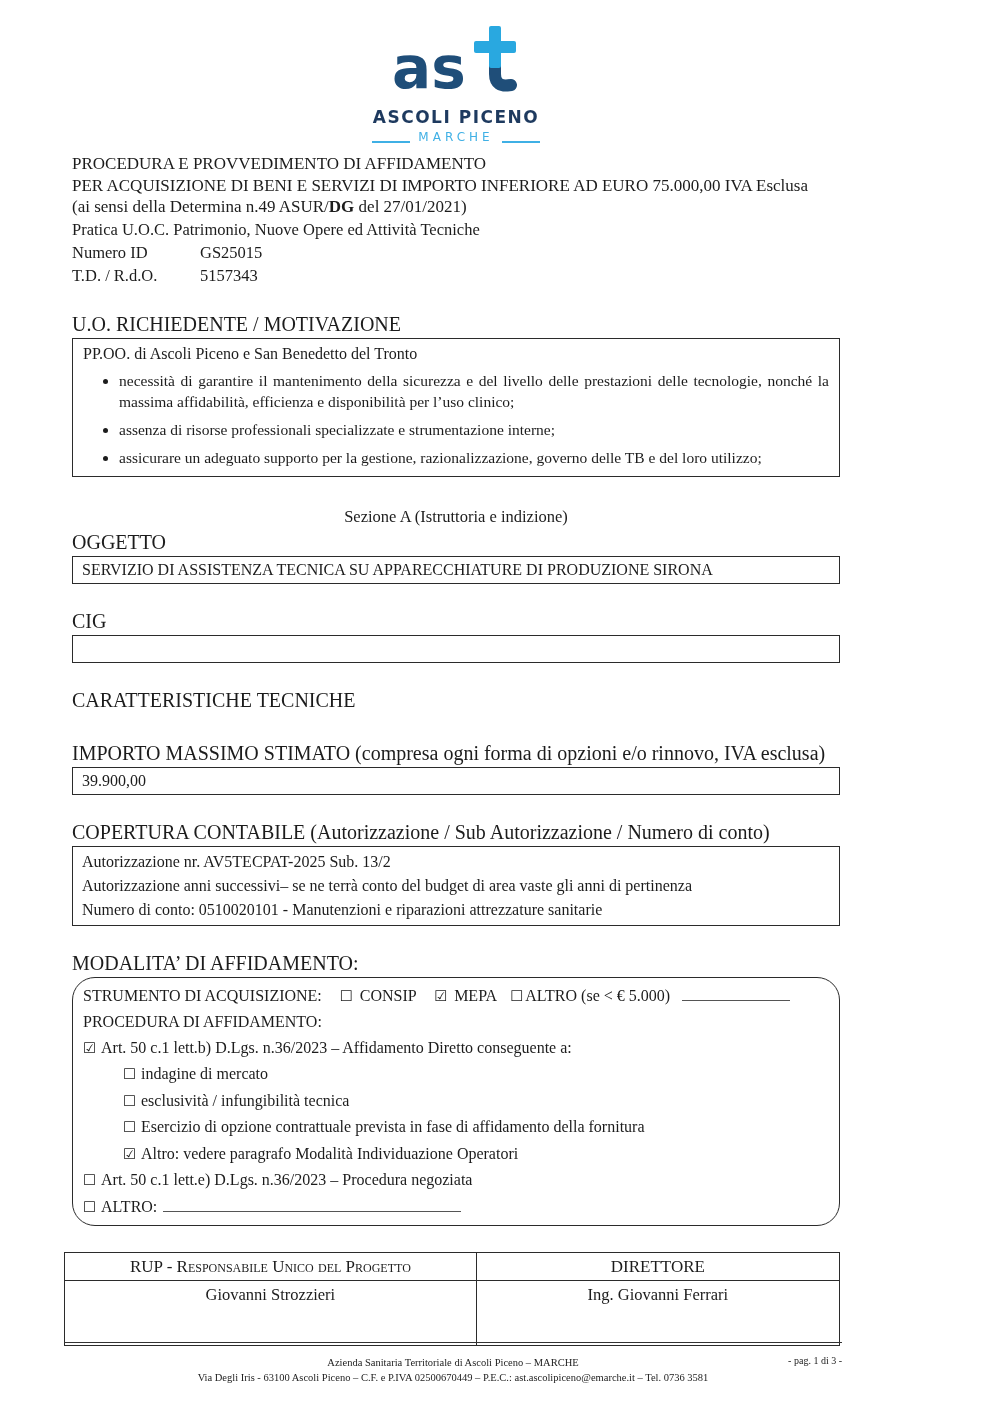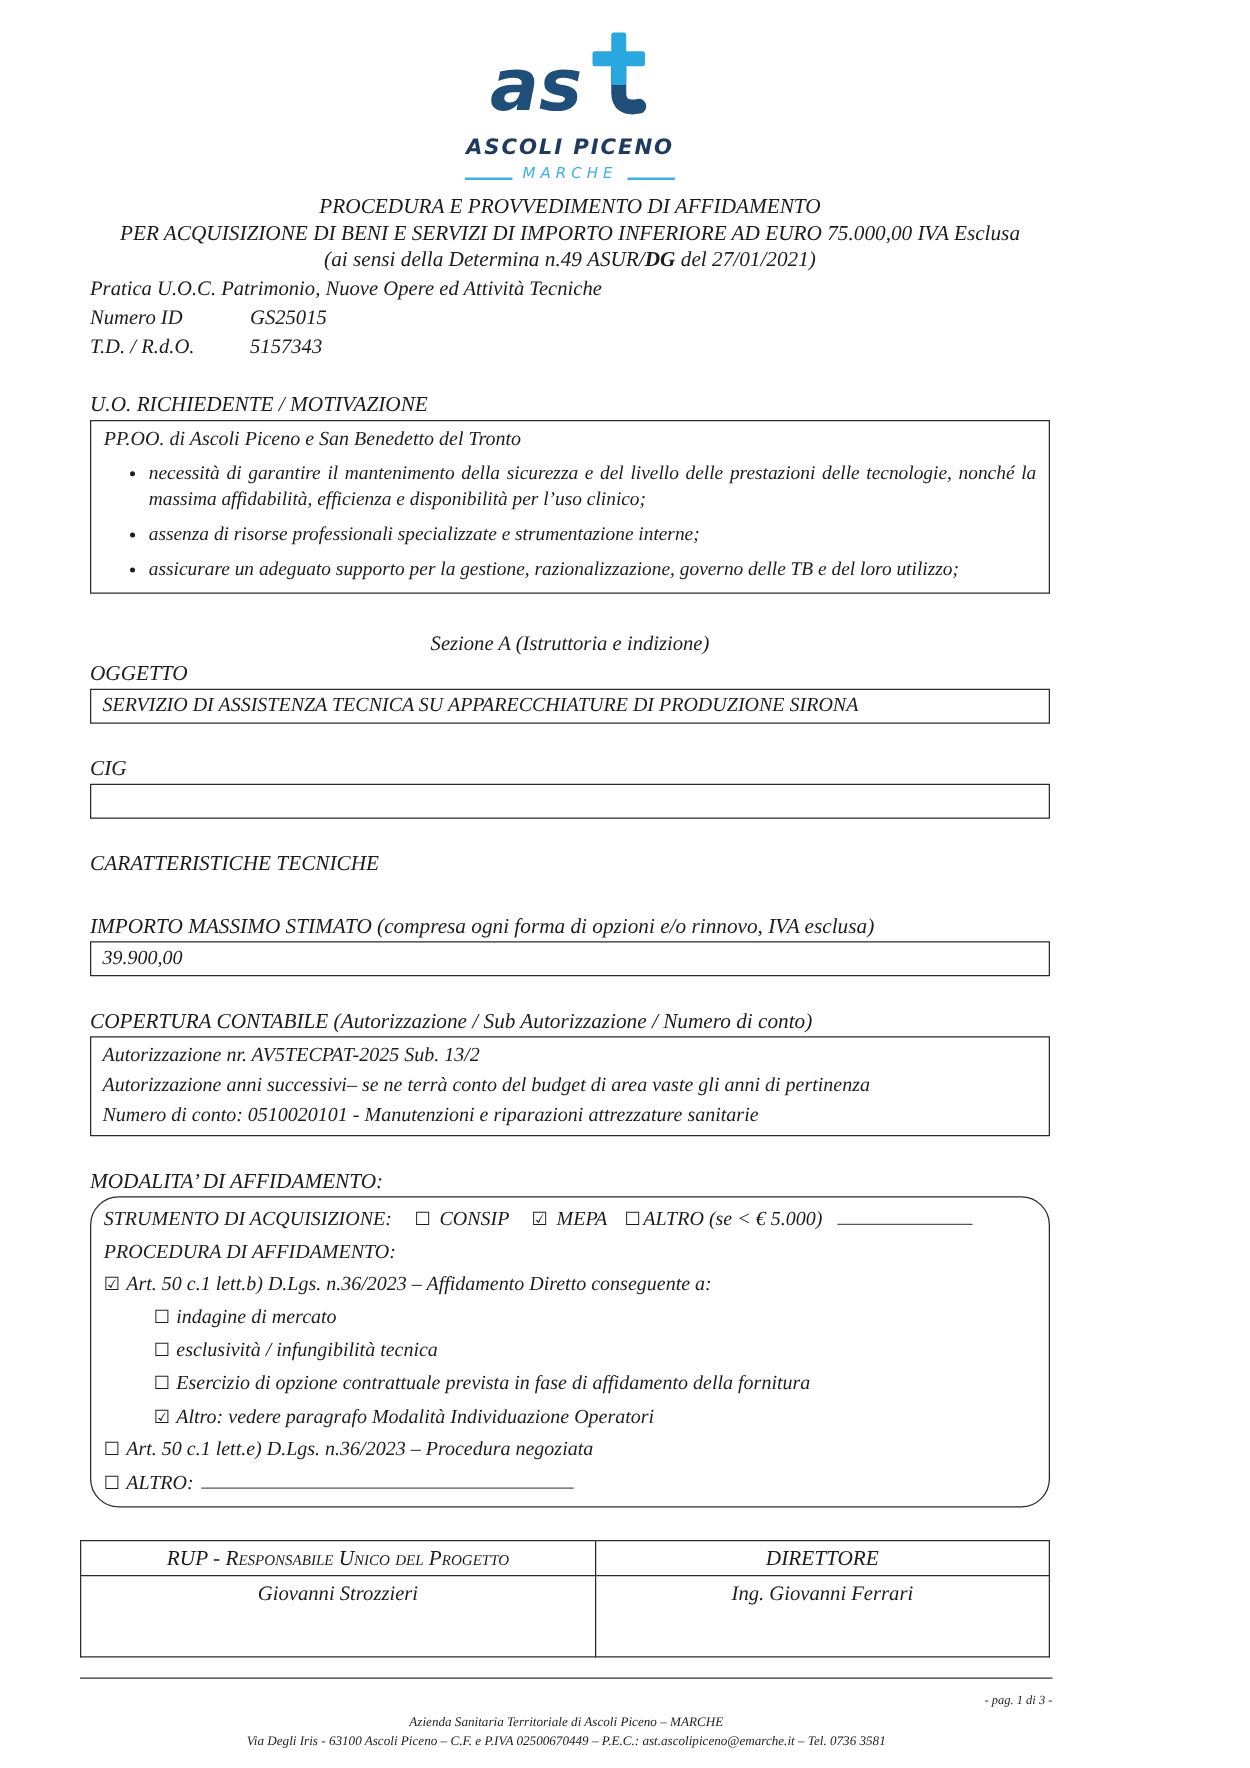--- a/index.html
+++ b/index.html
@@ -12,7 +12,6 @@
     font-family:"Liberation Serif", serif;
     color:#1c1c1c;
     overflow:hidden;
-    font-style:italic;
   }
   
   .logo-block{text-align:center;line-height:1;margin-bottom:8px;}

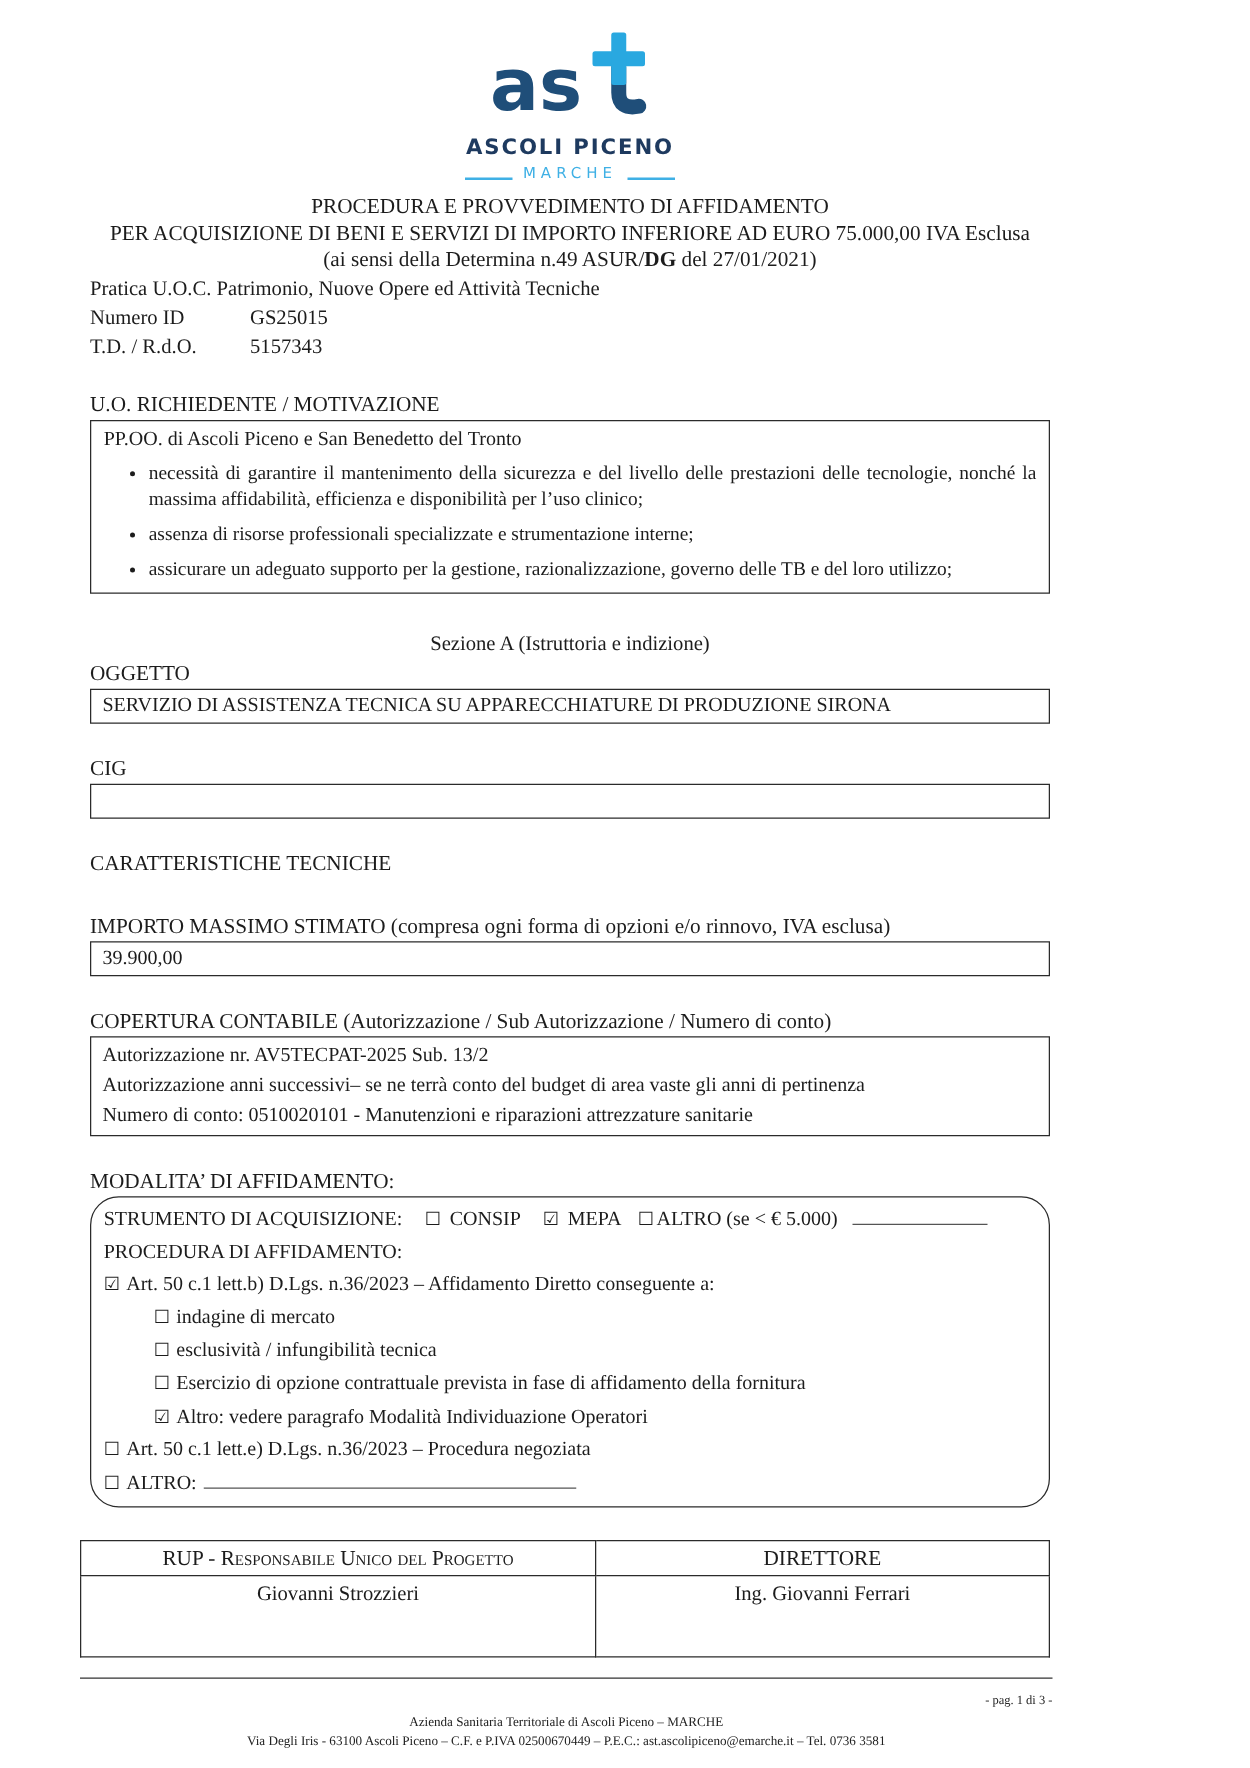--- a/index.html
+++ b/index.html
@@ -21,7 +21,7 @@
   .logo-region .rule{width:38px;height:2px;background:#3fb0e5;}
   .logo-region .txt{font-family:"DejaVu Sans", sans-serif;font-size:12px;letter-spacing:4px;color:#3fb0e5;}
   
-  .doc-title{text-align:center;font-size:17px;line-height:21.5px;margin-top:10px;}
+  .doc-title{font-size:17px;line-height:21.5px;margin-top:10px;}
   .doc-title b{font-weight:bold;}
   
   .pratica{font-size:16.5px;line-height:23px;}

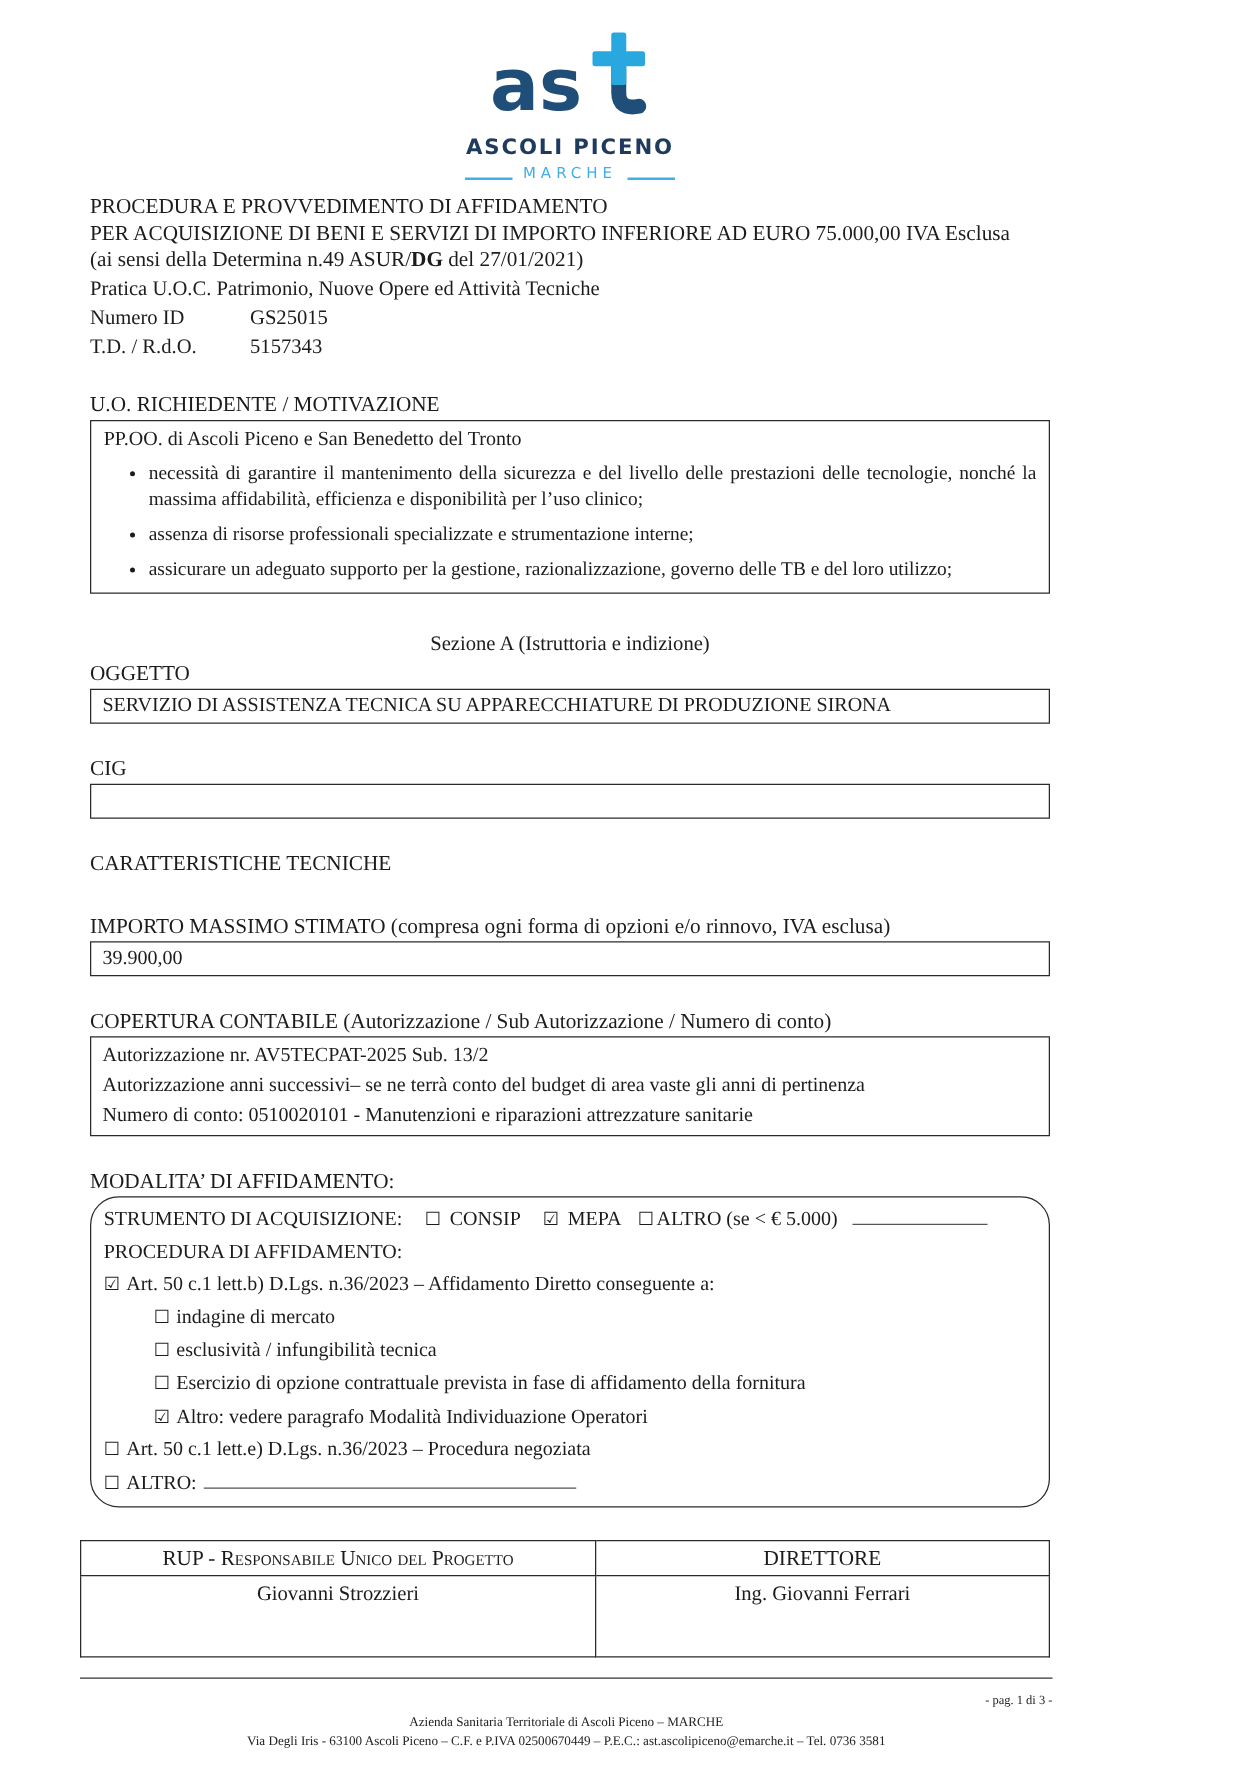--- a/index.html
+++ b/index.html
@@ -27,7 +27,7 @@
   .pratica{font-size:16.5px;line-height:23px;}
   .pratica .lbl{display:inline-block;width:128px;}
   
-  .sec-label{font-size:17px;margin-top:26px;margin-bottom:2px;}
+  .sec-label{font-size:20px;margin-top:26px;margin-bottom:2px;}
   .sec-label.tight{margin-top:4px;}
   .center-head{text-align:center;font-size:16.5px;margin-top:30px;}
   .box{border:1px solid #2b2b2b;padding:2px 9px;font-size:16px;line-height:22px;}

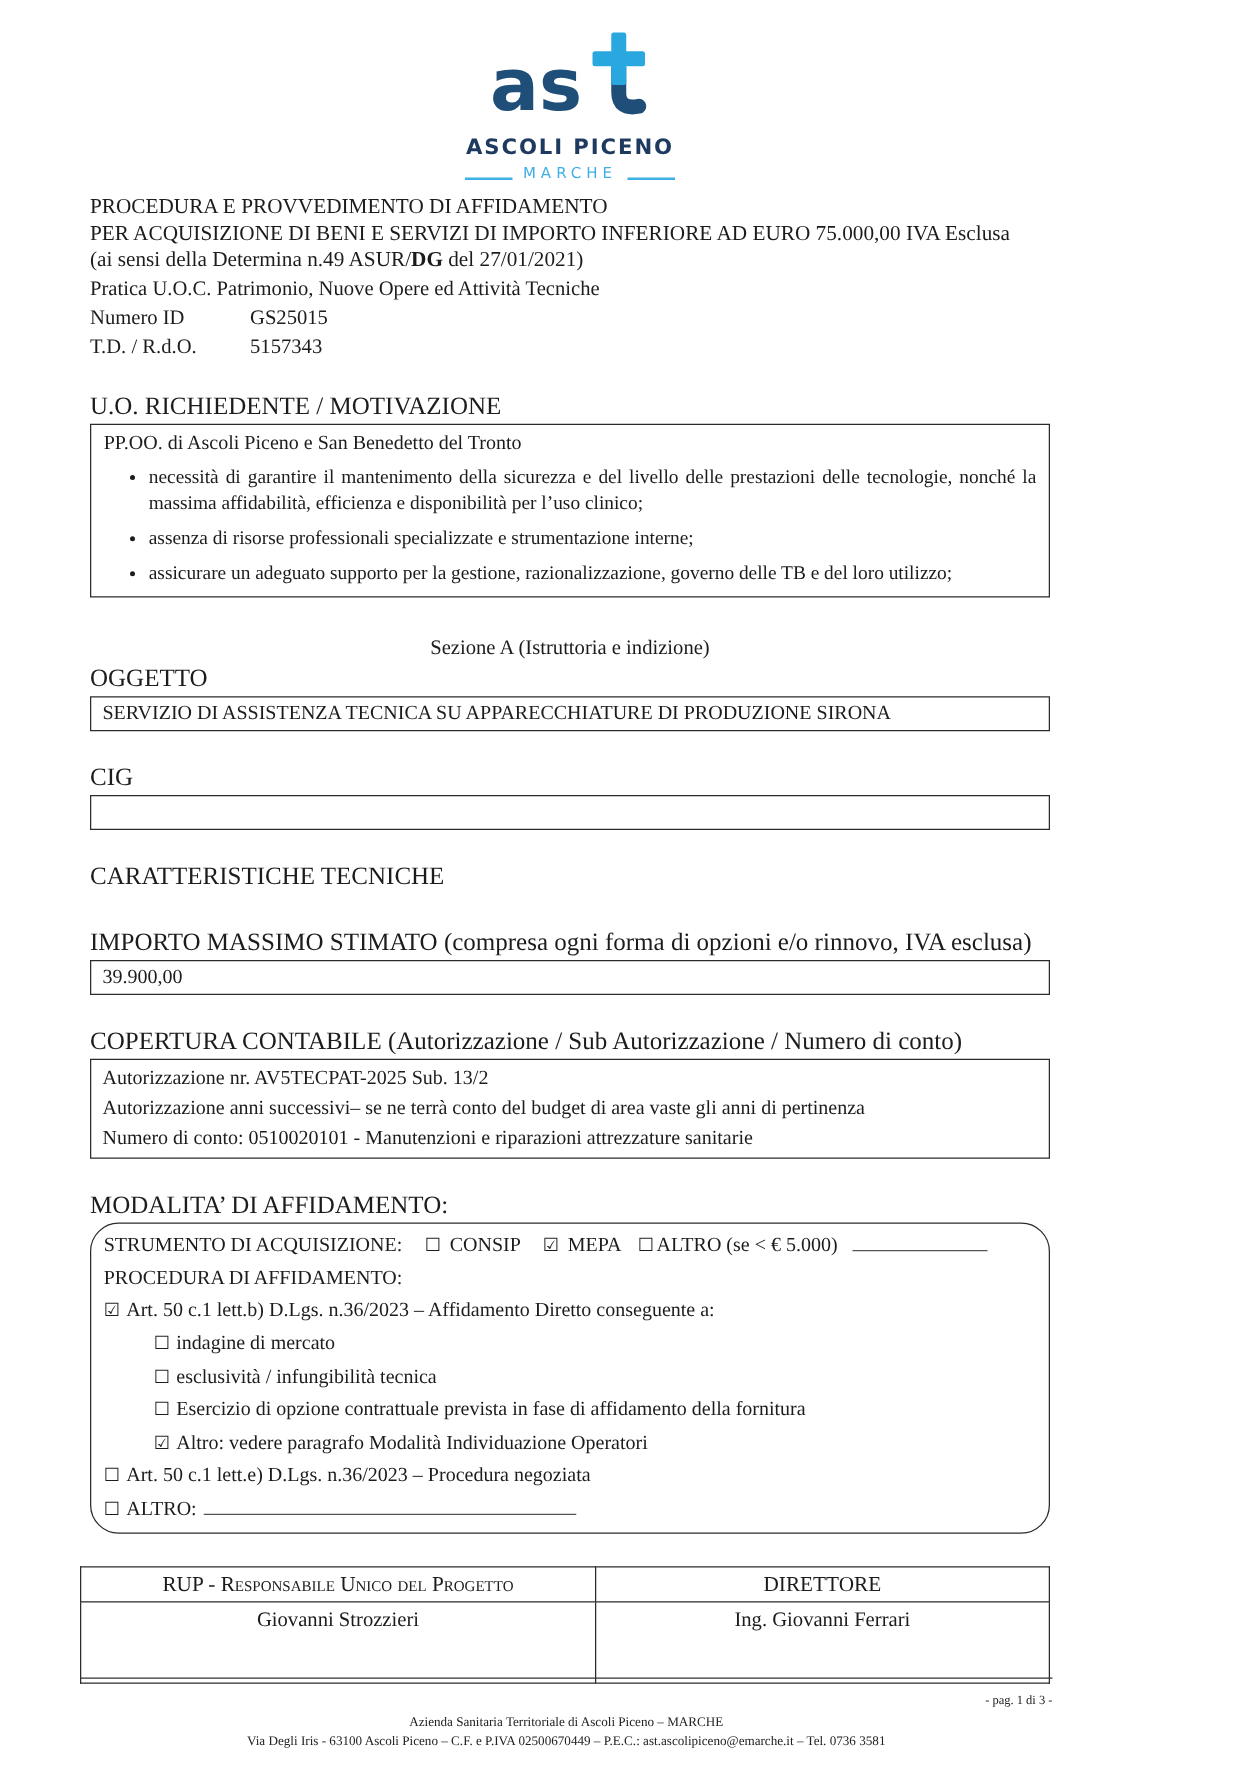--- a/index.html
+++ b/index.html
@@ -57,7 +57,7 @@
   
   .footer{position:absolute;left:64px;right:58px;top:1342px;border-top:1px solid #333;}
   .footer .fline{text-align:center;font-size:10.5px;line-height:15px;color:#222;}
-  .footer .fline:first-of-type{margin-top:28px;}
+  .footer .fline:first-of-type{margin-top:12px;}
   .footer .pagenum{position:absolute;right:0;top:12px;font-size:10px;color:#222;}
 </style>
 </head>

